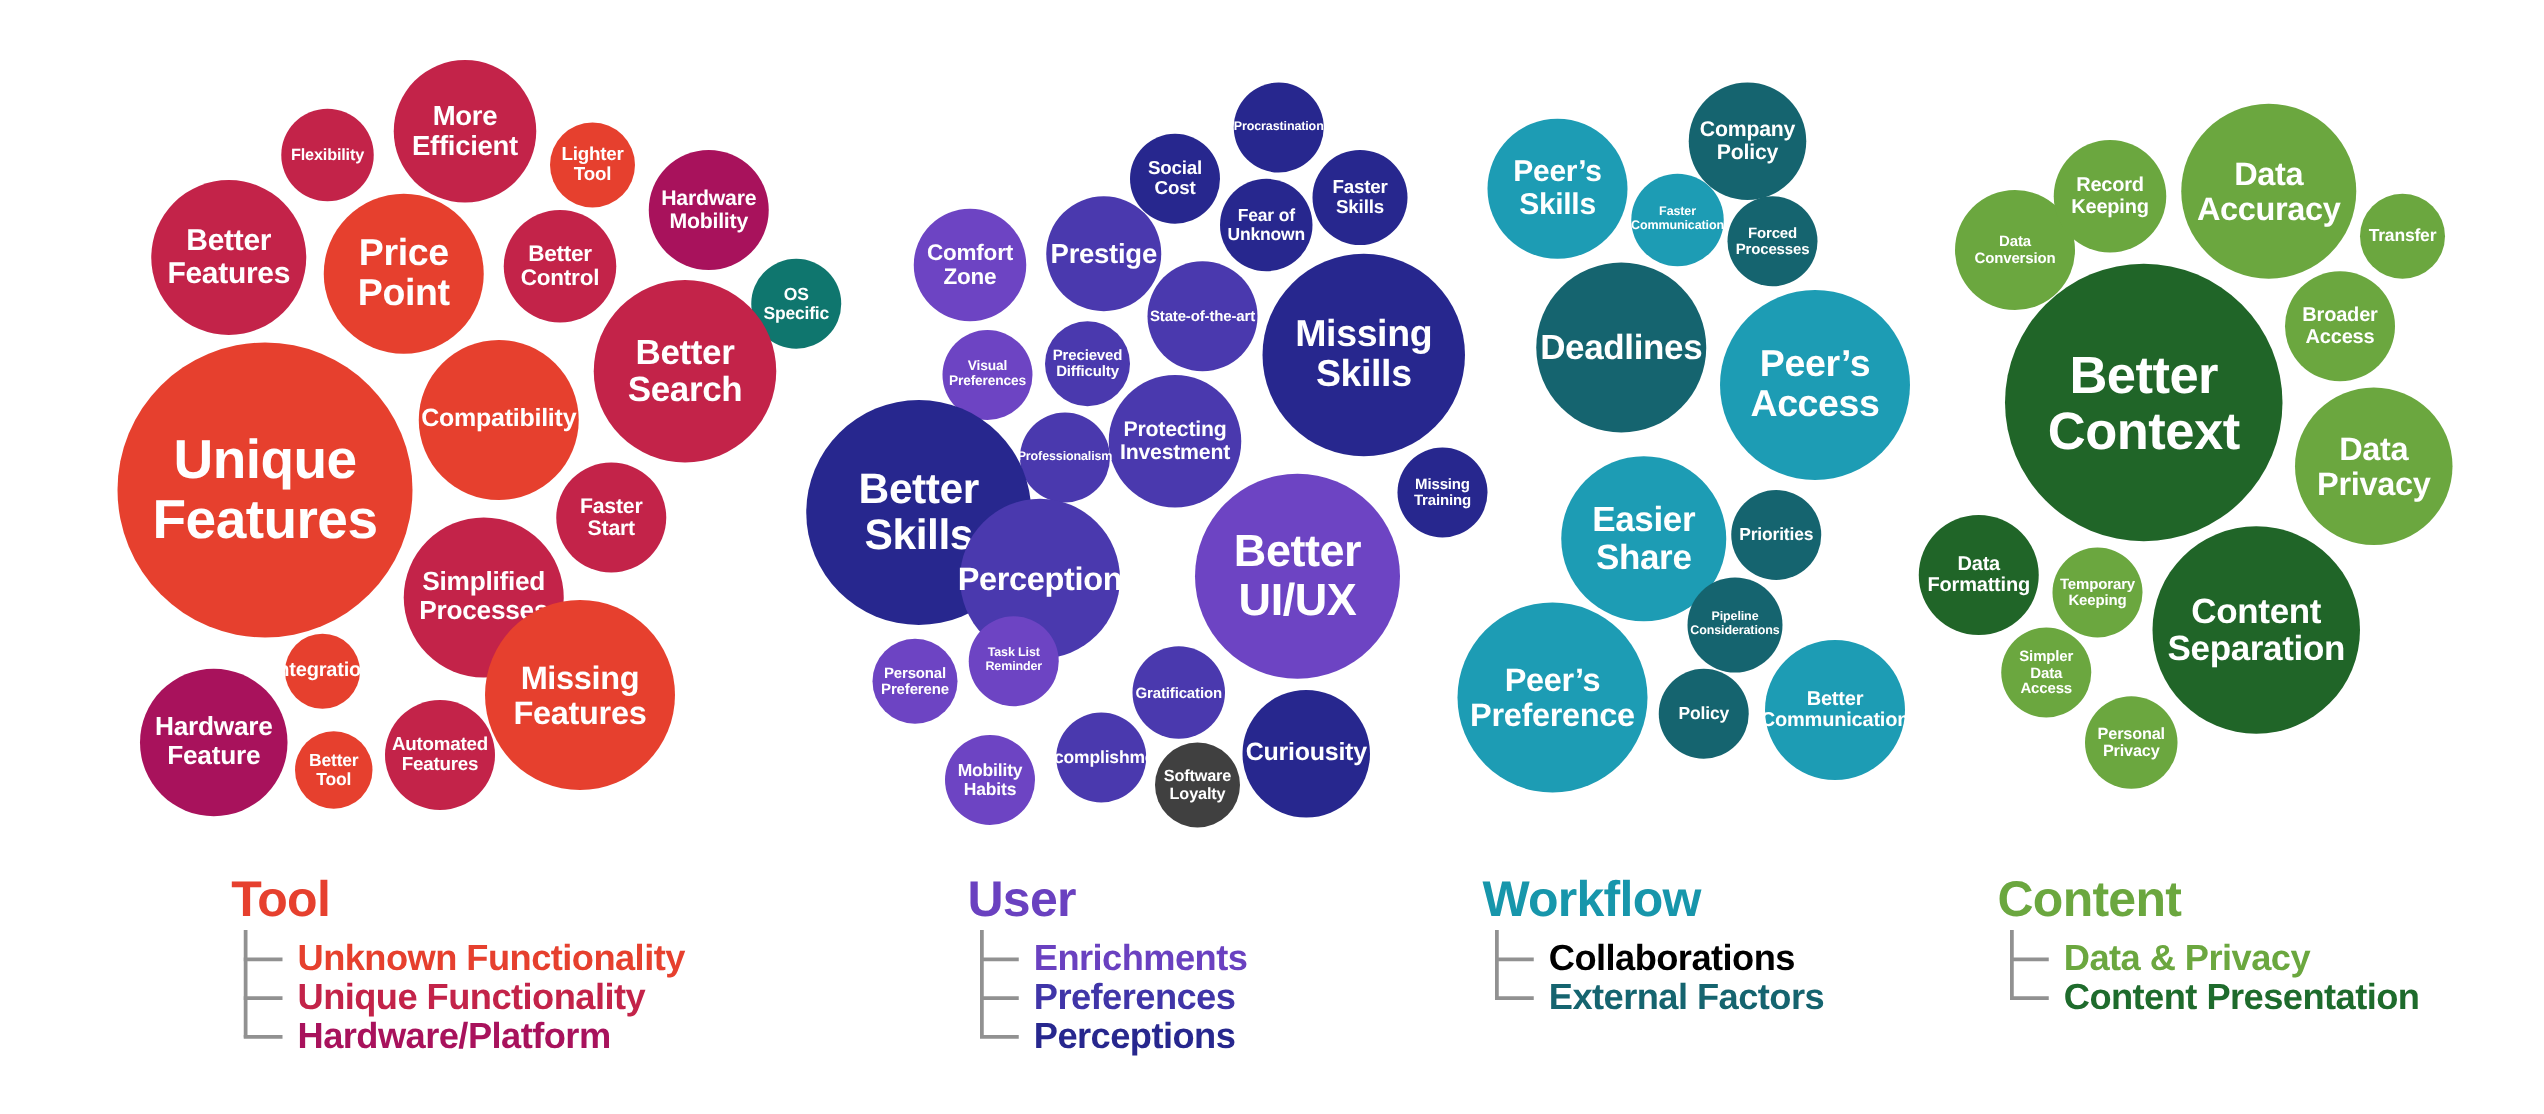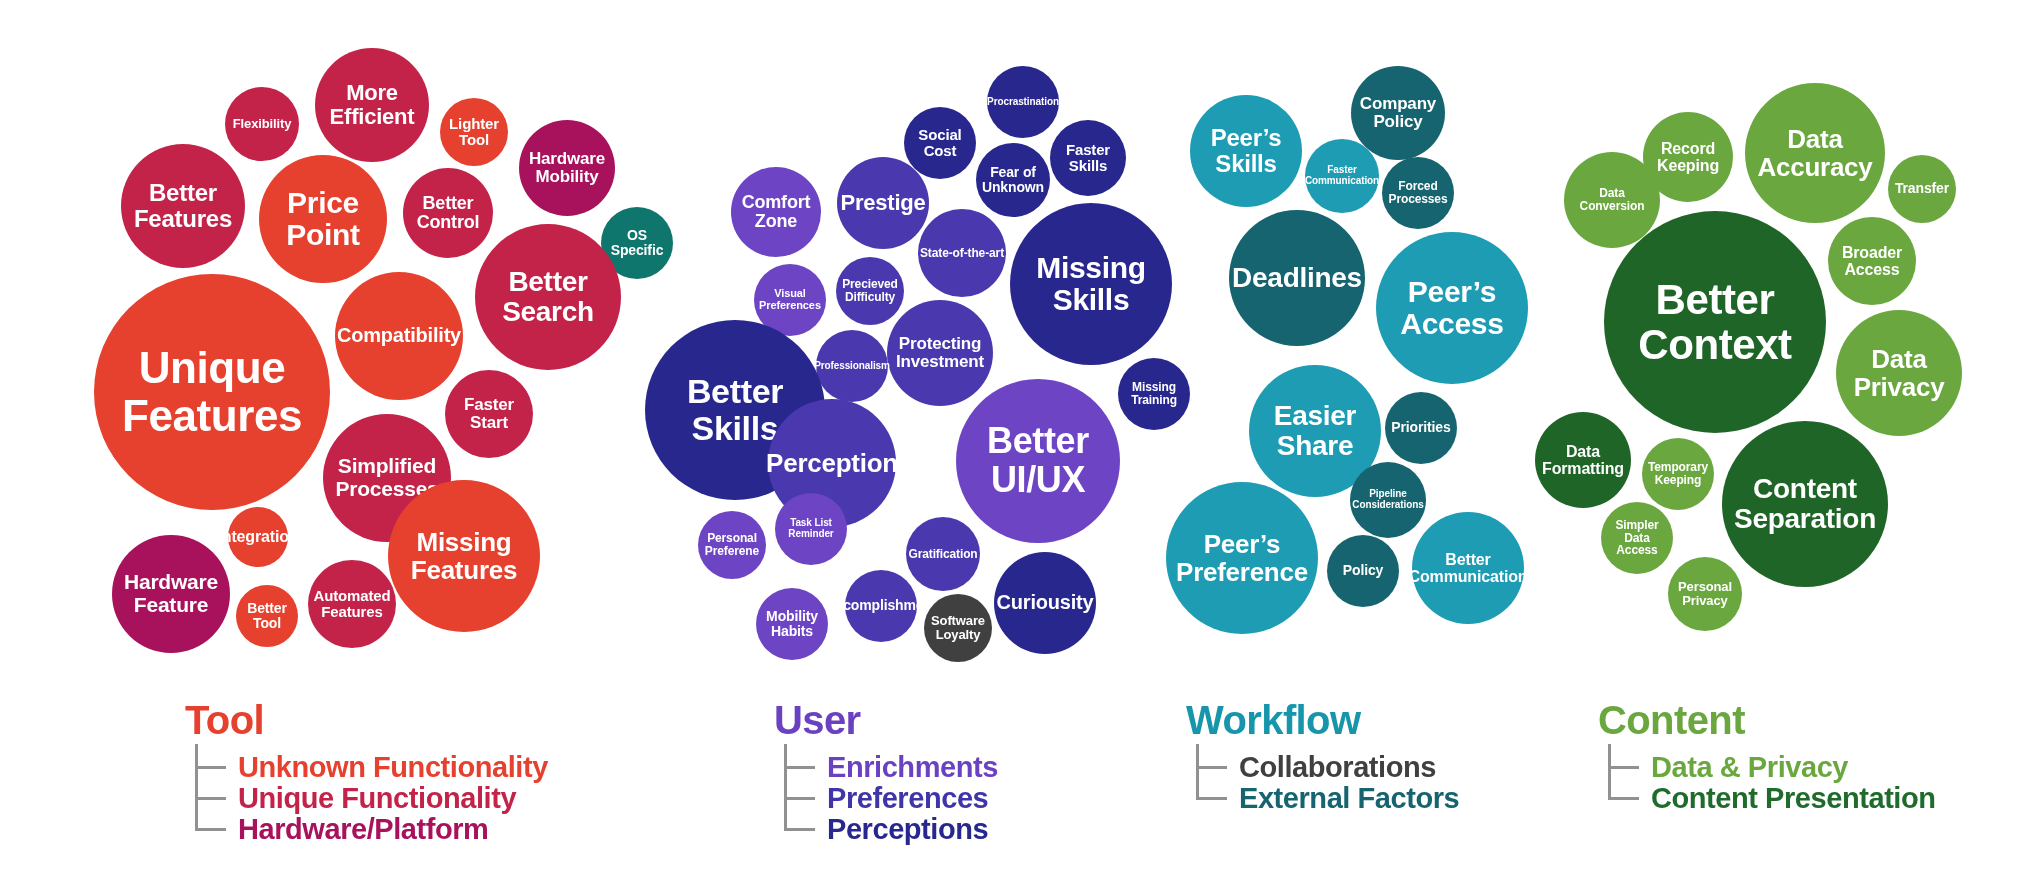--- a/index.html
+++ b/index.html
@@ -329,7 +329,7 @@
         <div class="legend-rows">
           <div class="legend-row">
             <div class="legend-tick"></div>
-            <div class="legend-label" style="color: #404040;">Collaborations</div>
+            <div class="legend-label" style="color: #000000;">Collaborations</div>
           </div>
           <div class="legend-row">
             <div class="legend-tick"></div>

